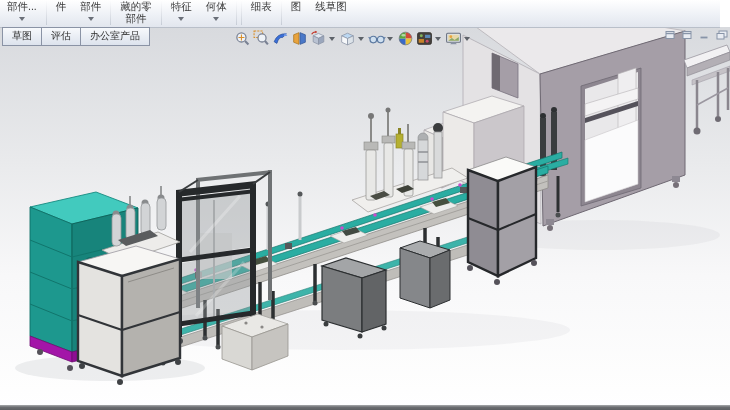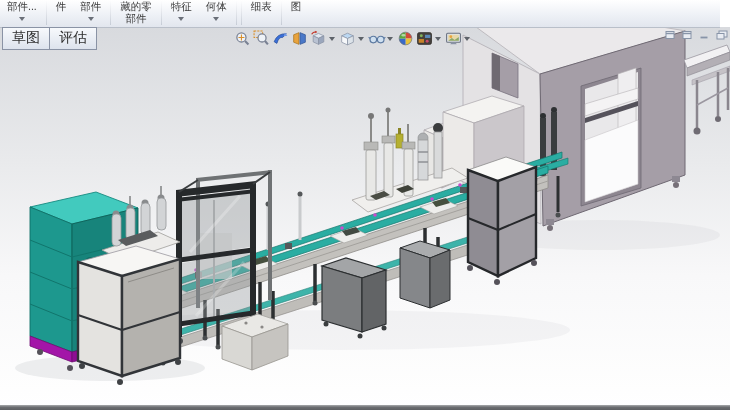--- a/index.html
+++ b/index.html
@@ -89,6 +89,9 @@
   <div class="cmdsep"></div>
   <div class="cmditem">
     <span>图</span>
+  </div>
+  <div class="cmditem">
+    <span>线草图</span>
   </div>
 </div>
 

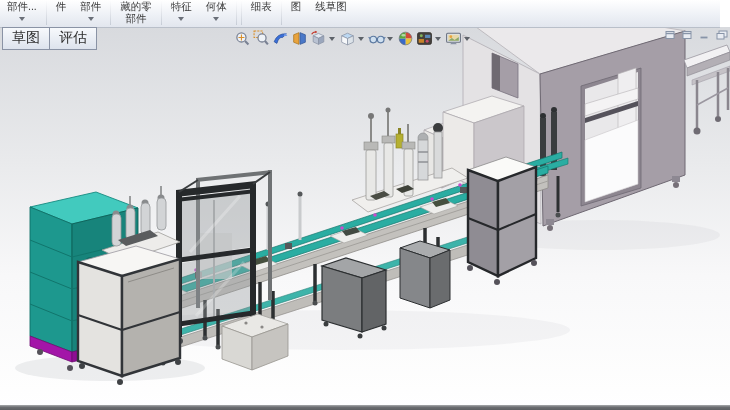--- a/index.html
+++ b/index.html
@@ -23,7 +23,7 @@
   .tabs{position:absolute;top:27px;left:2px;display:flex;z-index:30;}
   .tab{border:1px solid #8a93a5;border-left-width:0;
     background:linear-gradient(#f7f9fc,#dde3ed);
-    font-size:14px;color:#2e2e2e;padding:1px 9px 2px 9px;cursor:pointer;white-space:nowrap;}
+    font-size:10px;color:#2e2e2e;padding:1px 9px 2px 9px;cursor:pointer;white-space:nowrap;}
   .tab:first-child{border-left-width:1px;}
 
   

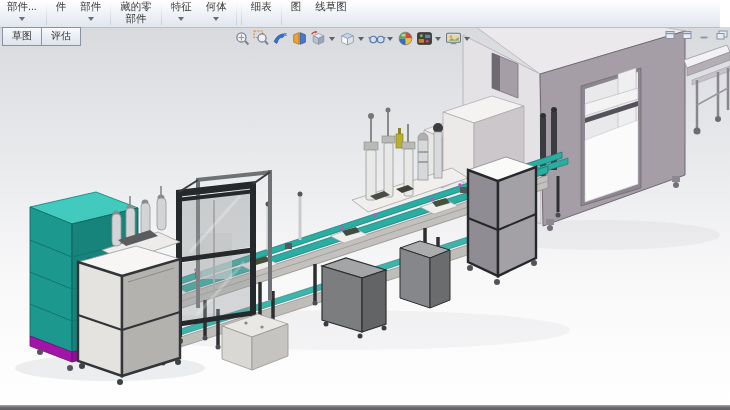--- a/index.html
+++ b/index.html
@@ -98,6 +98,7 @@
 <div class="tabs">
   <div class="tab">草图</div>
   <div class="tab">评估</div>
+  <div class="tab">办公室产品</div>
 </div>
 
 <div class="hud">

